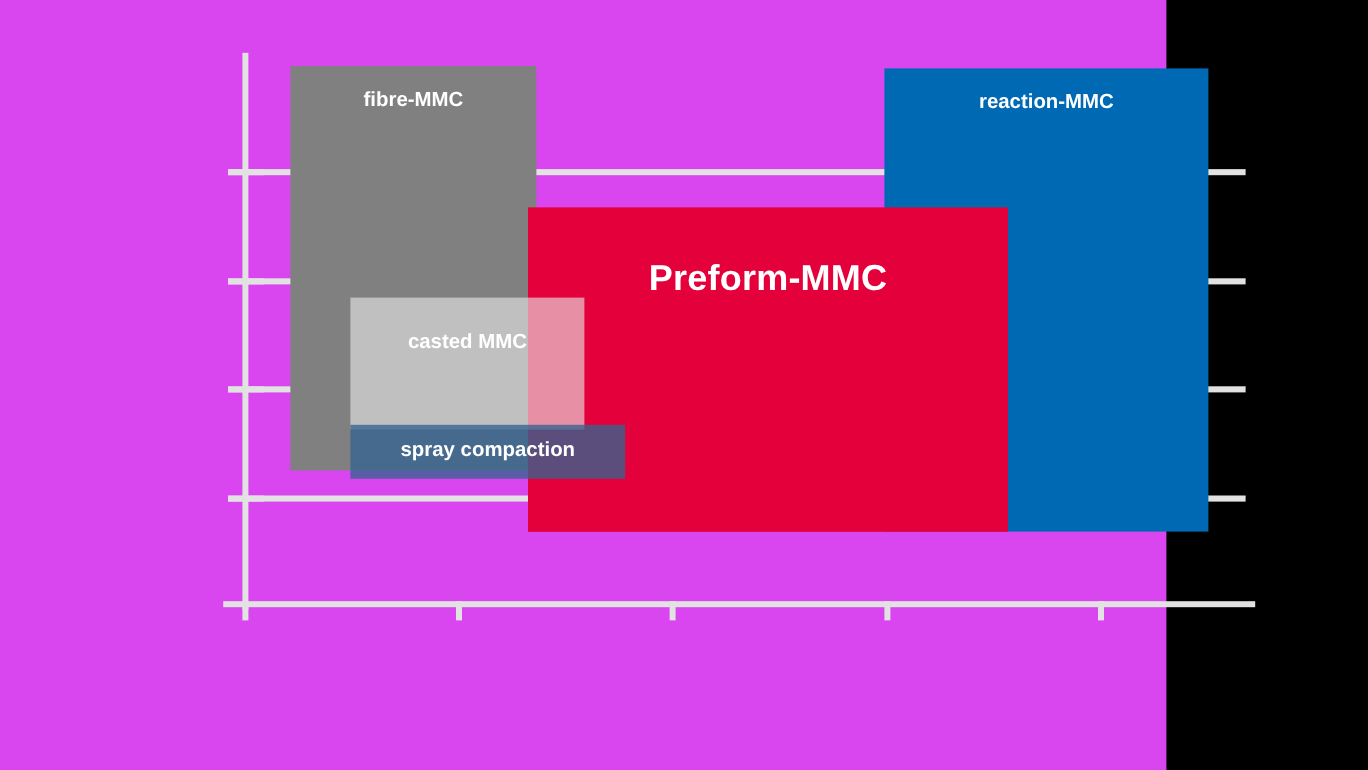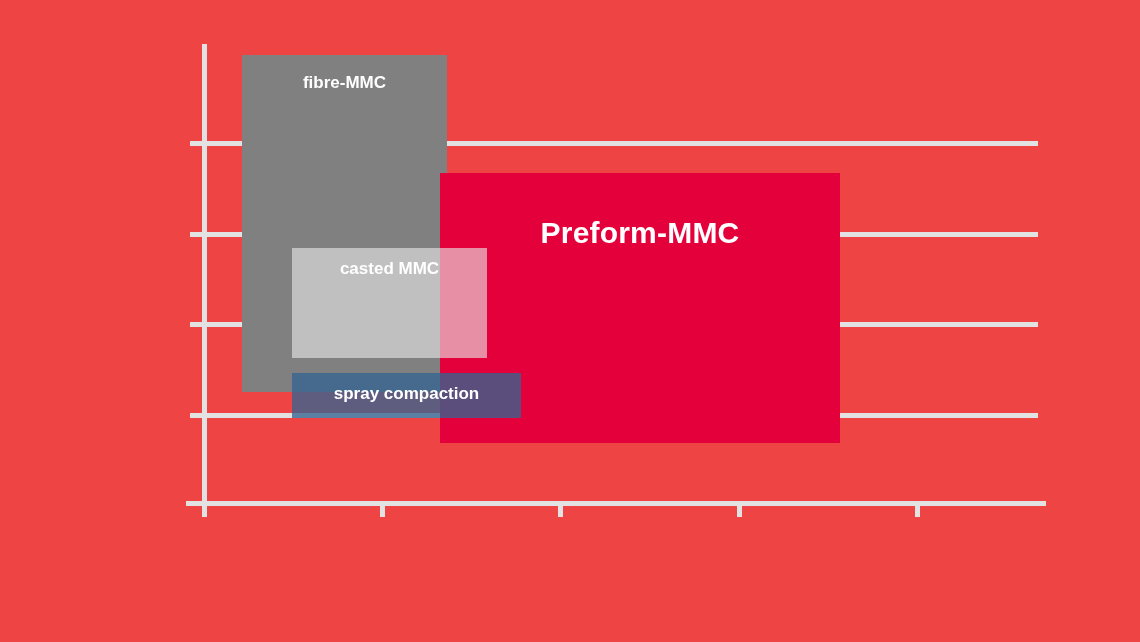--- a/index.html
+++ b/index.html
@@ -5,7 +5,7 @@
   html,body{margin:0;padding:0;background:#000;}
   body{width:1140px;height:642px;overflow:hidden;
        font-family:"Liberation Sans","DejaVu Sans",sans-serif;}
-  #stage{position:relative;width:1140px;height:642px;background:#ef4444;}
+  #stage{position:relative;width:930px;height:642px;background:#d946ef;padding-left:42px;}
 
   
   .axis-line{position:absolute;background:#e2e2e2;}

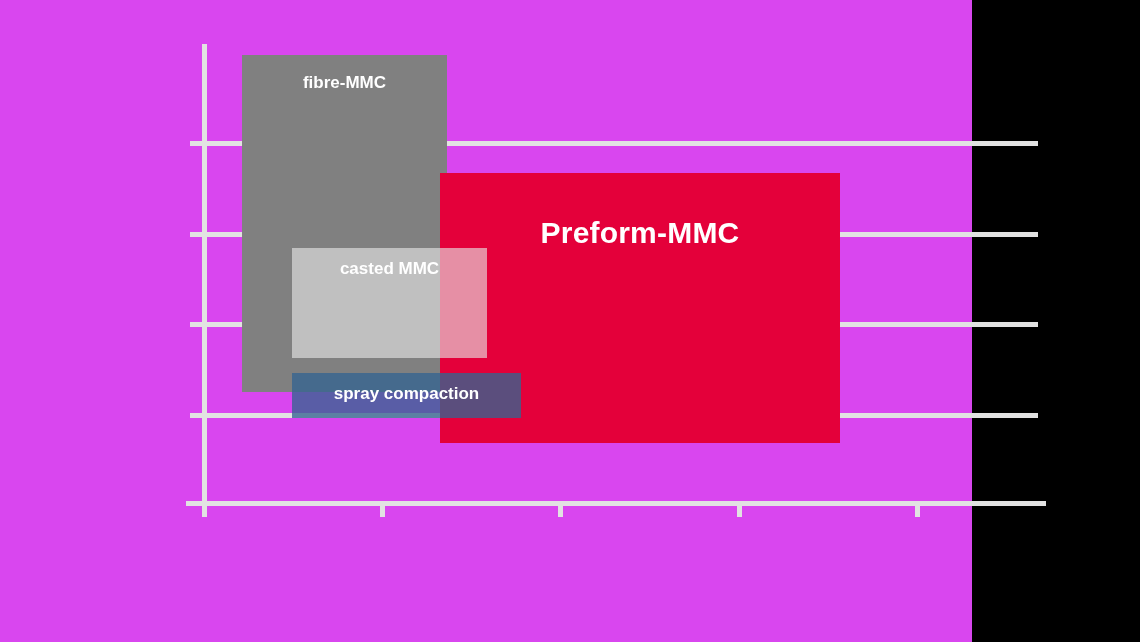--- a/index.html
+++ b/index.html
@@ -60,6 +60,9 @@
     <span class="lbl">fibre-MMC</span>
   </div>
 
+  <div class="box" id="box-reaction">
+    <span class="lbl">reaction-MMC</span>
+  </div>
 
   <div class="box" id="box-preform">
     <span class="lbl">Preform-MMC</span>

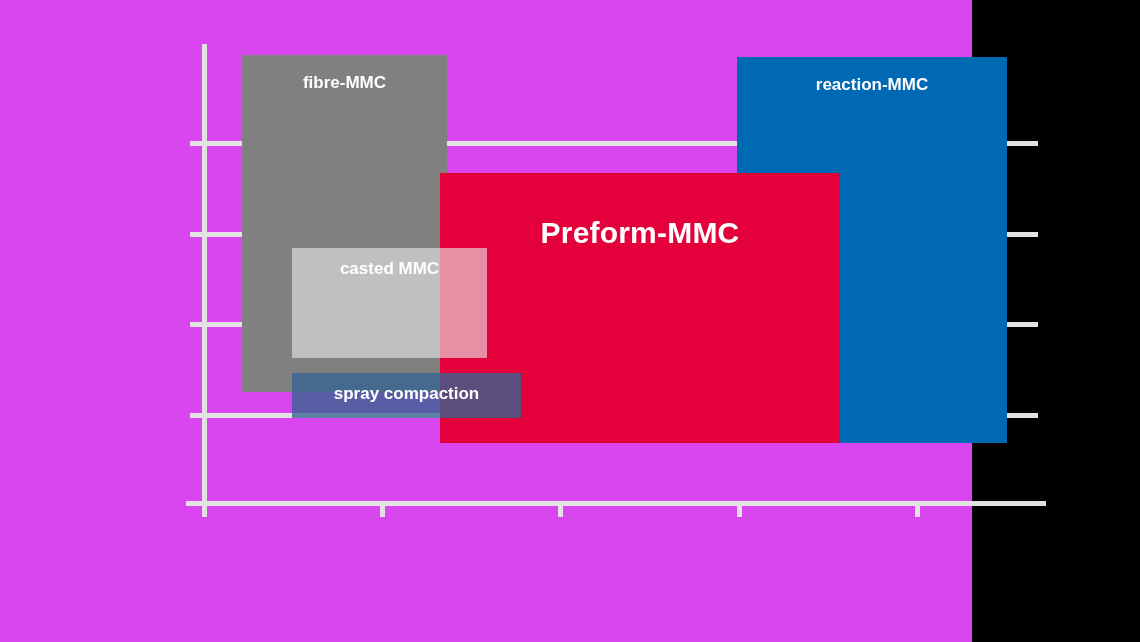--- a/index.html
+++ b/index.html
@@ -35,7 +35,7 @@
 
   #box-casted{left:292px;top:248px;width:195px;height:110px;
               background:rgba(230,230,230,.62);}
-  #box-casted .lbl{font-size:17px;margin-top:11px;}
+  #box-casted .lbl{font-size:17px;margin-top:27px;}
 
   #box-spray{left:292px;top:373px;width:229px;height:45px;
              background:rgba(52,100,145,.78);}

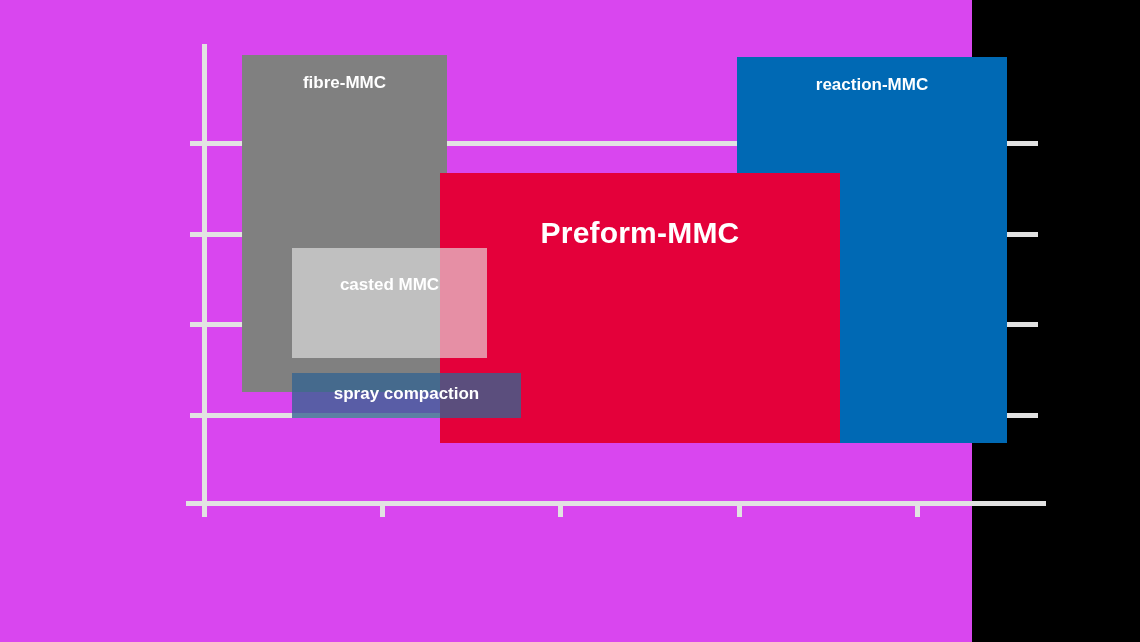--- a/index.html
+++ b/index.html
@@ -37,7 +37,7 @@
               background:rgba(230,230,230,.62);}
   #box-casted .lbl{font-size:17px;margin-top:27px;}
 
-  #box-spray{left:292px;top:373px;width:229px;height:45px;
+  #box-spray{left:292px;top:354px;width:229px;height:45px;
              background:rgba(52,100,145,.78);}
   #box-spray .lbl{font-size:17px;margin-top:11px;}
 </style>

